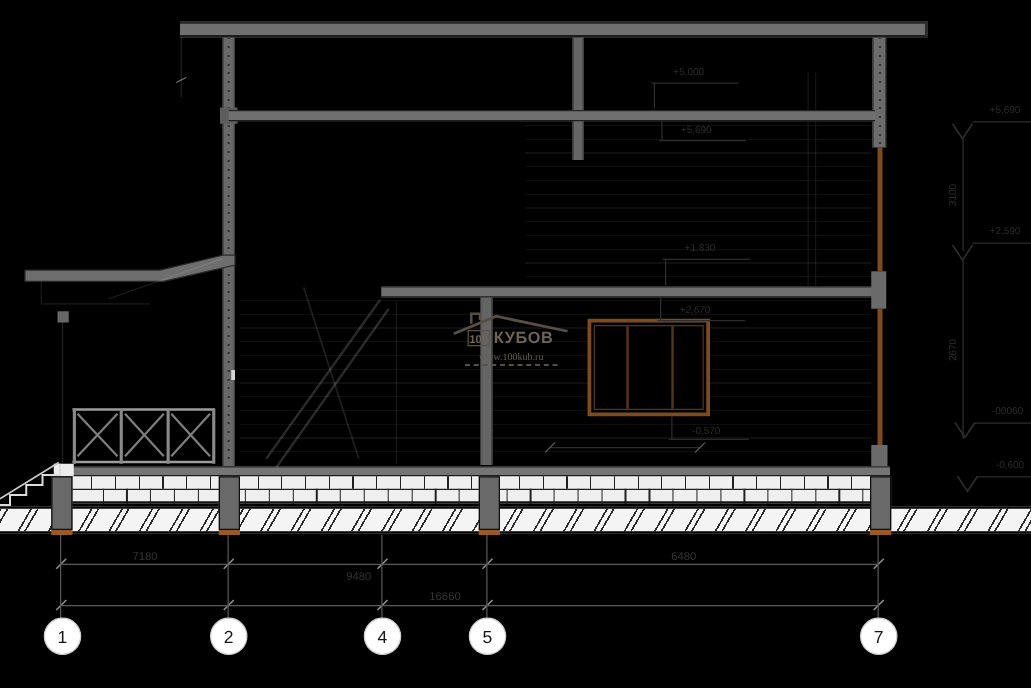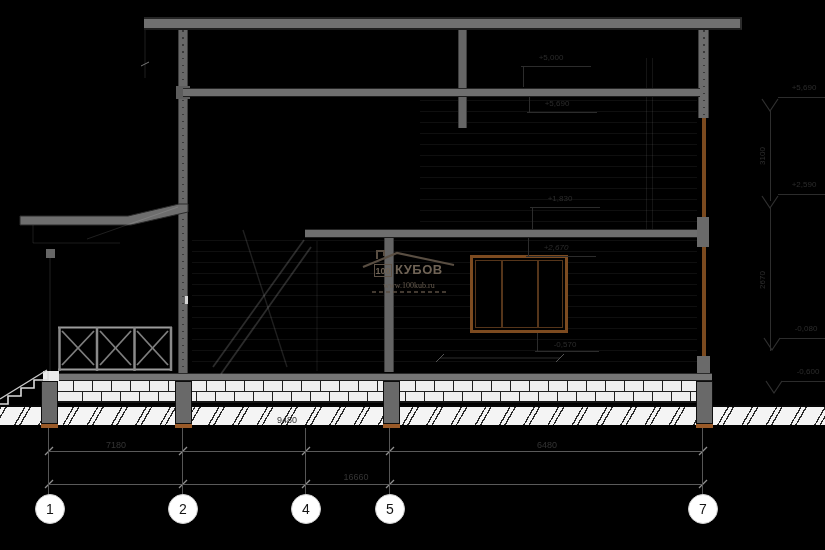--- a/index.html
+++ b/index.html
@@ -203,7 +203,7 @@
   <div class="abs shelf" style="left:778px;top:97px;width:47px;"></div>
   <div class="abs ann" style="left:804px;top:180px;">+2,590</div>
   <div class="abs shelf" style="left:778px;top:194px;width:47px;"></div>
-  <div class="abs ann" style="left:806px;top:324px;">-0,080</div>
+  <div class="abs ann" style="left:806px;top:324px;">-00060</div>
   <div class="abs shelf" style="left:780px;top:338px;width:45px;"></div>
   <div class="abs ann" style="left:808px;top:367px;">-0,600</div>
   <div class="abs shelf" style="left:782px;top:381px;width:43px;"></div>

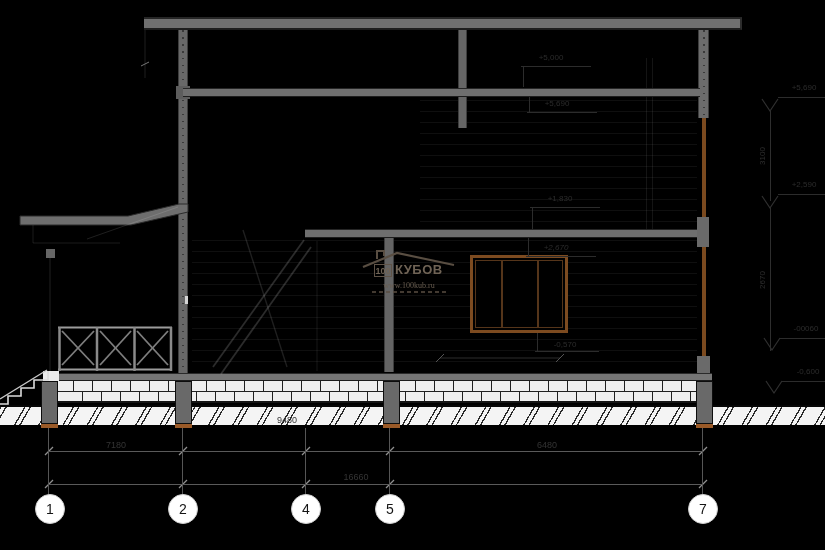--- a/index.html
+++ b/index.html
@@ -179,7 +179,7 @@
   <div class="abs dimline" style="left:49px;top:484px;width:654px;"></div>
 
   <div class="abs dimtxt" style="left:116px;top:440px;">7180</div>
-  <div class="abs dimtxt" style="left:287px;top:415px;">9480</div>
+  <div class="abs dimtxt" style="left:287px;top:456px;">9480</div>
   <div class="abs dimtxt" style="left:547px;top:440px;">6480</div>
   <div class="abs dimtxt" style="left:356px;top:472px;">16660</div>
   <div class="abs ann" style="left:565px;top:340px;">-0,570</div>

